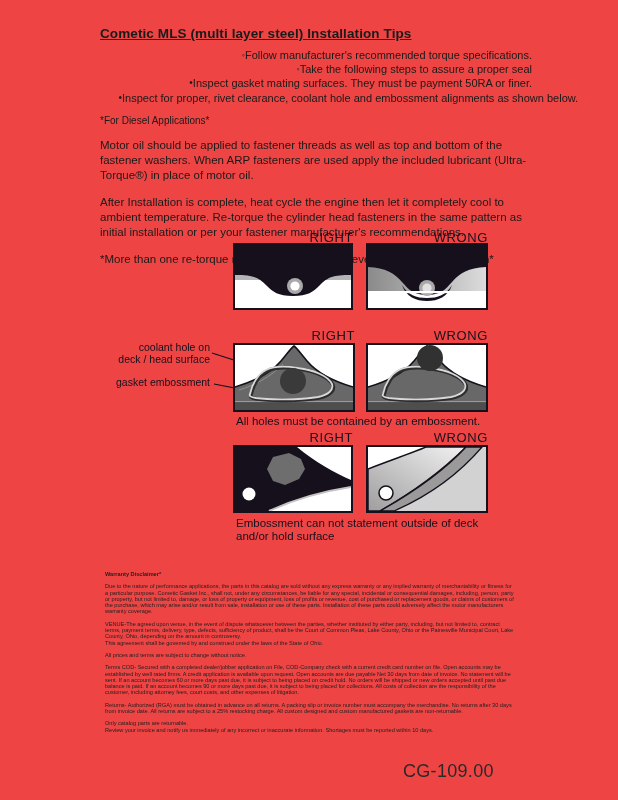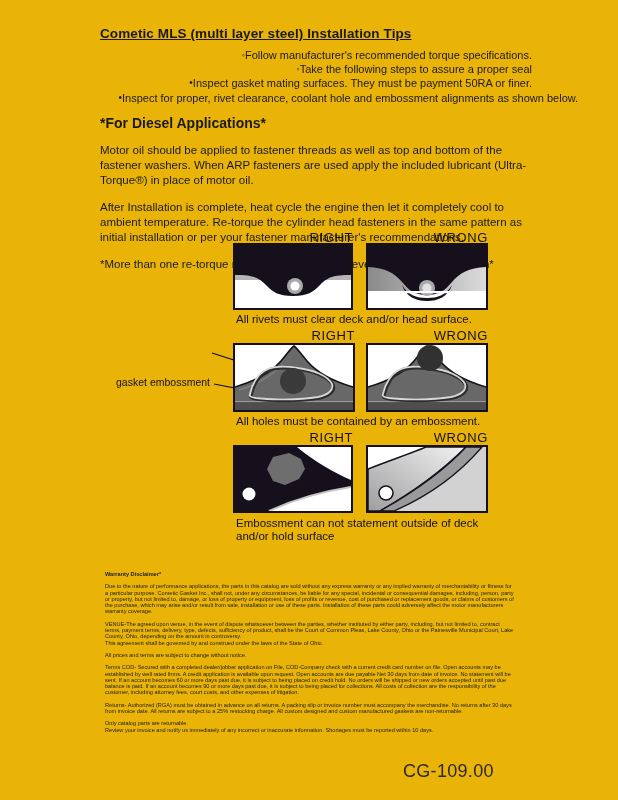--- a/index.html
+++ b/index.html
@@ -4,7 +4,7 @@
 <style>
   html,body{margin:0;padding:0;background:#e8e8e8;}
   .page{
-    position:relative;width:618px;height:800px;background:#eab308;
+    position:relative;width:618px;height:800px;background:#ef4444;
     font-family:"Liberation Sans",sans-serif;color:#1a1a1a;overflow:hidden;
     margin:0 auto;
   }

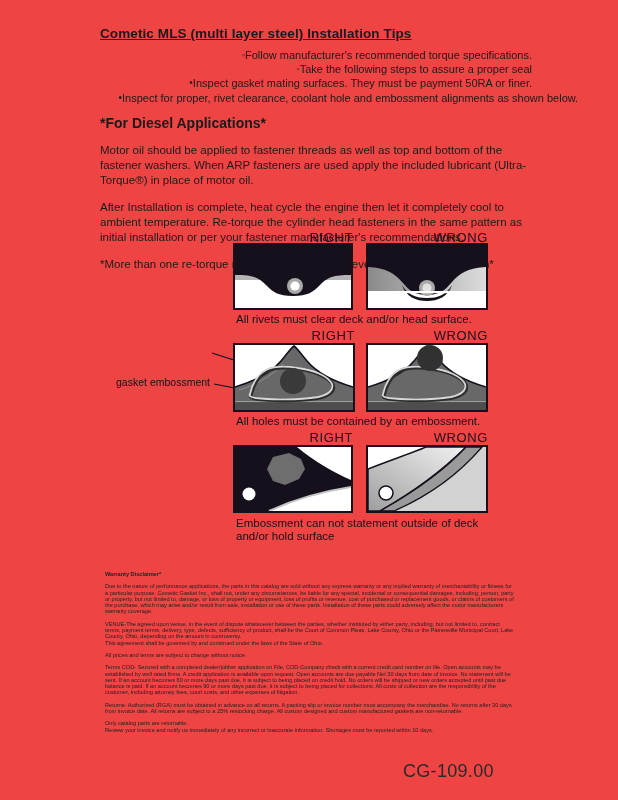--- a/index.html
+++ b/index.html
@@ -16,7 +16,7 @@
   .b-line .mk{display:inline-block;width:9px;margin-left:-10px;font-size:9px;vertical-align:1px;}
   .sb-line{white-space:nowrap;margin-left:23px;}
   .sb-line .mk{display:inline-block;width:8px;margin-left:-9px;font-size:10px;vertical-align:1px;}
-  .diesel-h{font-size:14px;font-weight:bold;margin:10px 0 6px 0;}
+  .diesel-h{font-size:10px;font-weight:normal;margin:10px 0 6px 0;}
   .para{font-size:11.5px;line-height:15px;margin:12px 0 8px 0;}
   
   .dlabel{position:absolute;font-size:13px;letter-spacing:.6px;color:#15101c;text-align:right;}

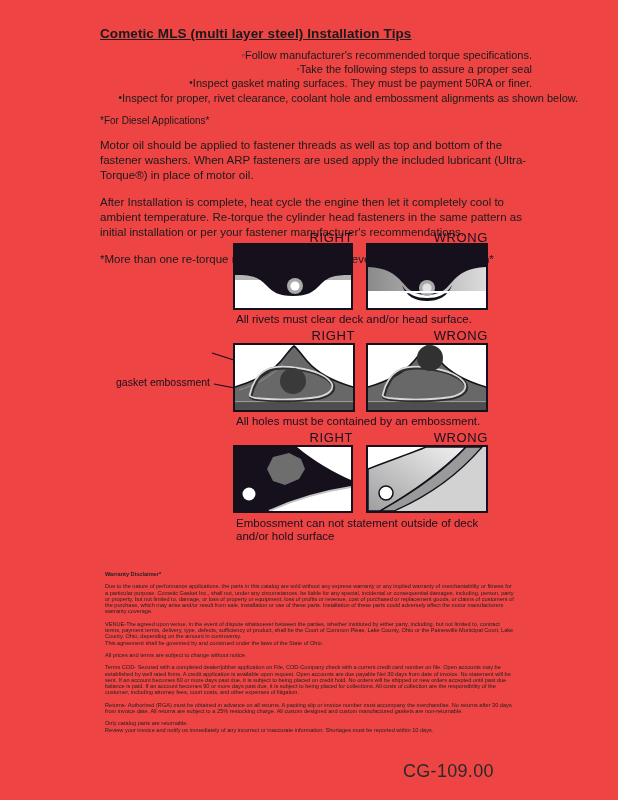--- a/index.html
+++ b/index.html
@@ -89,7 +89,6 @@
       <rect x="84" y="48.2" width="34" height="15" fill="#ffffff"></rect>
     </svg>
   </div>
-  <div class="caption" style="left:236px;top:313px">All rivets must clear deck and/or head surface.</div>
 
   <div class="dlabel" style="left:233px;top:328px;width:122px">RIGHT</div>
   <div class="dlabel" style="left:366px;top:328px;width:122px">WRONG</div>

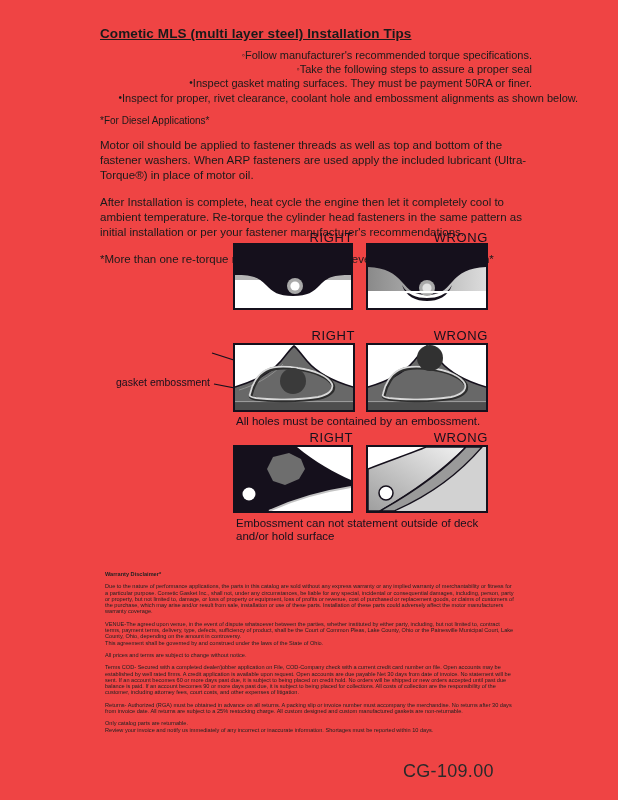--- a/index.html
+++ b/index.html
@@ -93,6 +93,10 @@
   <div class="dlabel" style="left:233px;top:328px;width:122px">RIGHT</div>
   <div class="dlabel" style="left:366px;top:328px;width:122px">WRONG</div>
 
+  <div class="side-label" style="left:98px;top:342px">
+    <div>coolant hole on</div>
+    <div>deck / head surface</div>
+  </div>
   <div class="side-label" style="left:98px;top:377px">gasket embossment</div>
   <svg class="leader" style="left:205px;top:348px" width="95" height="50">
     <line x1="7" y1="5" x2="85" y2="30" stroke="#15101c" stroke-width="1.2"></line>

